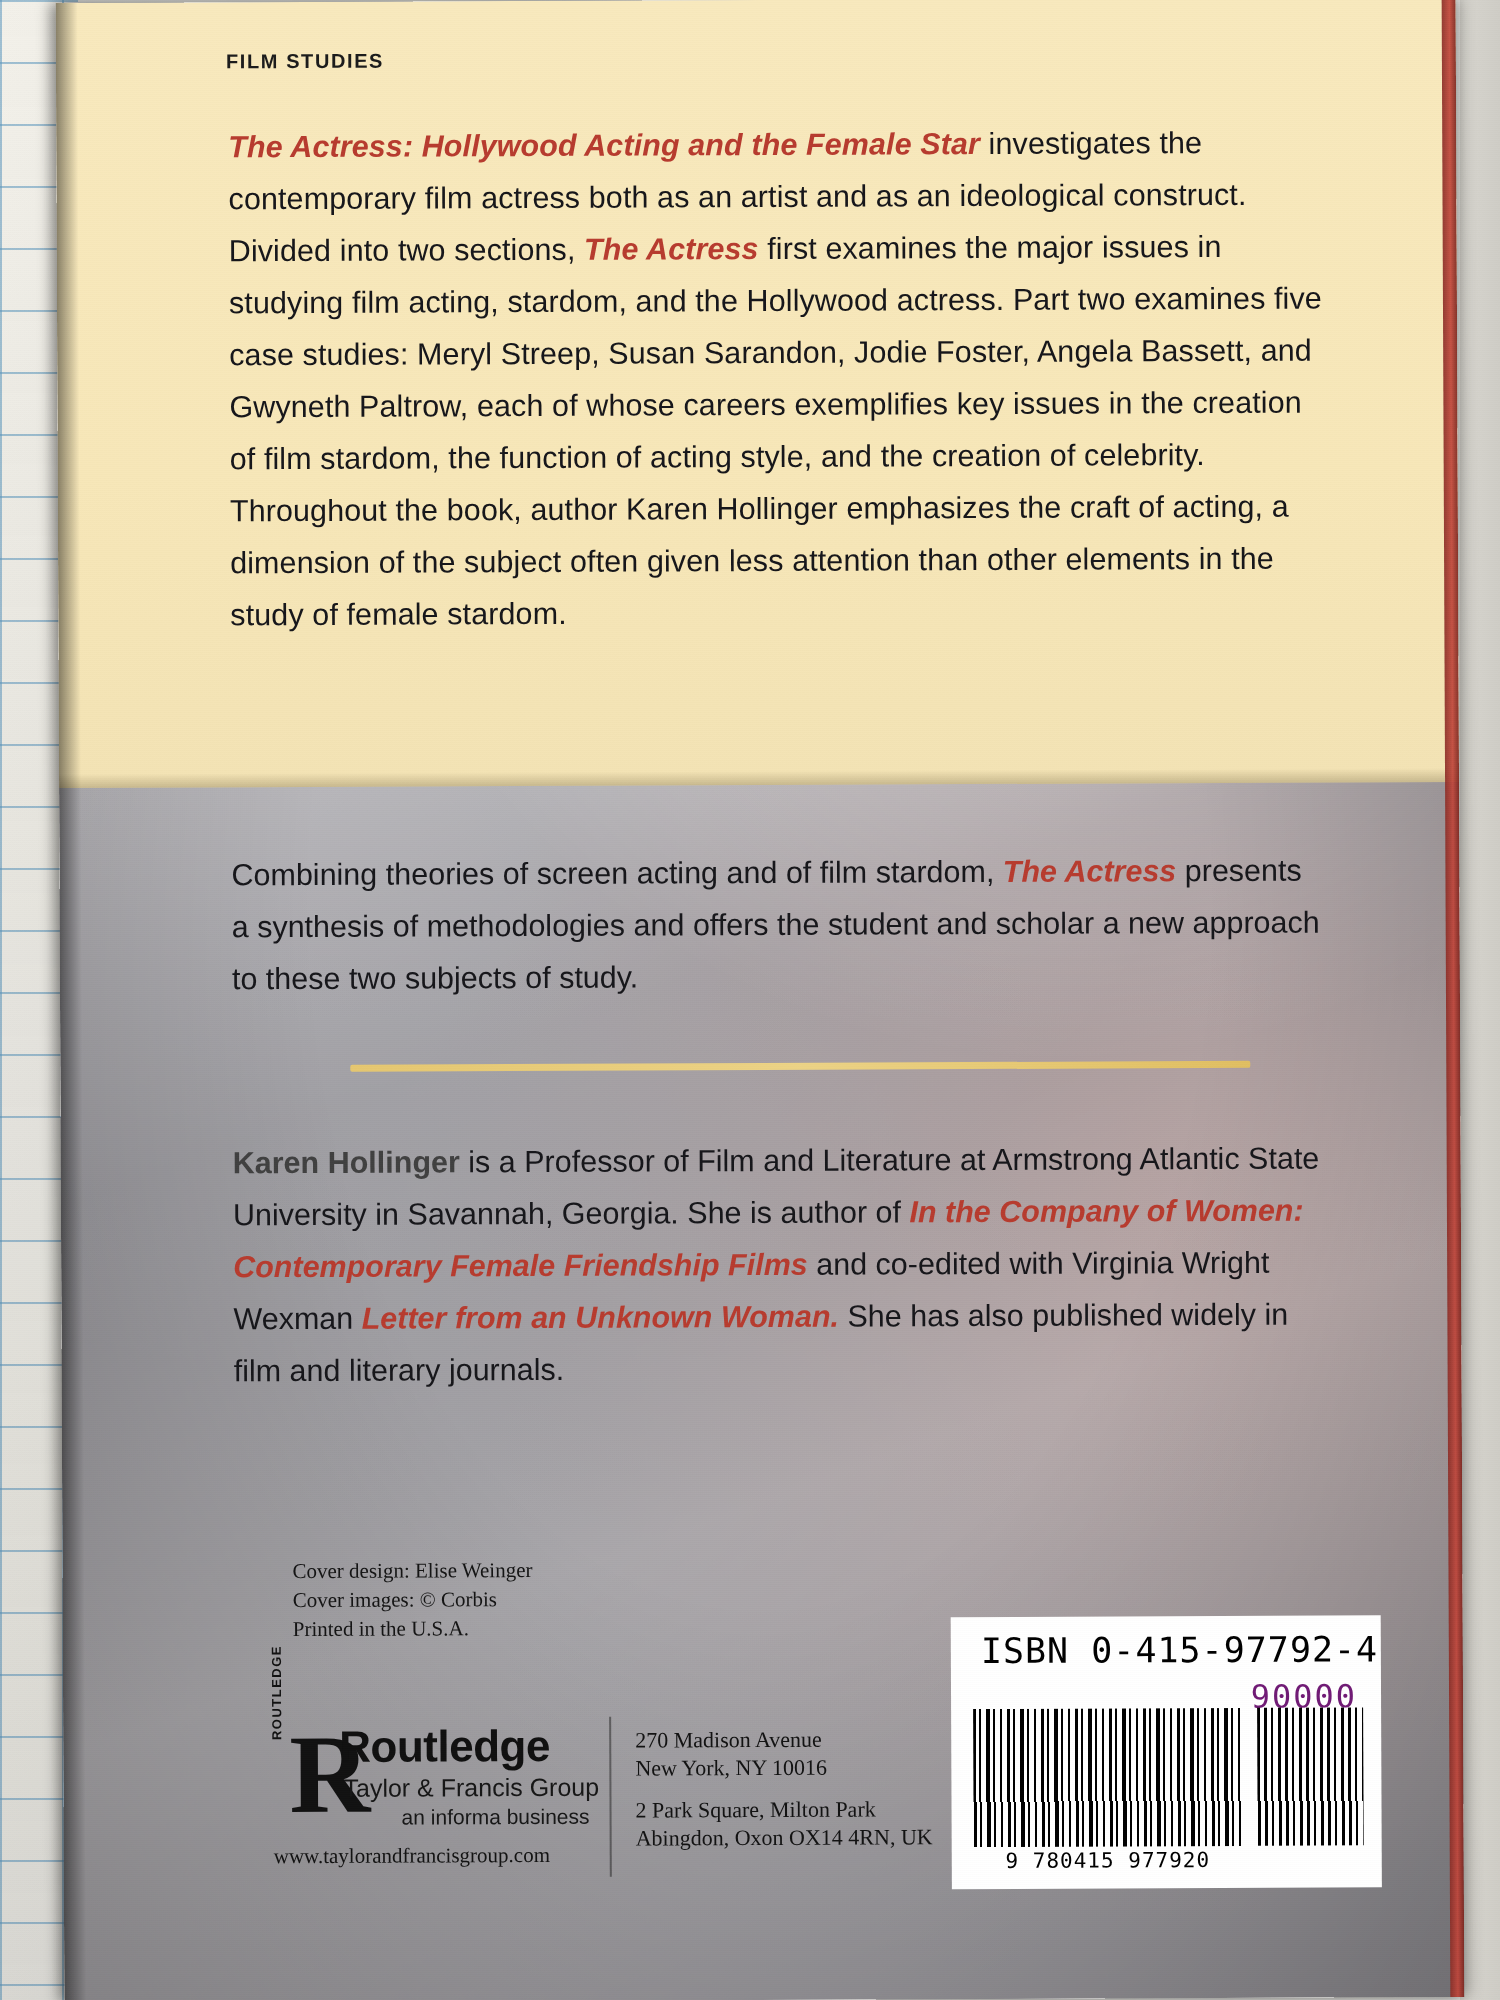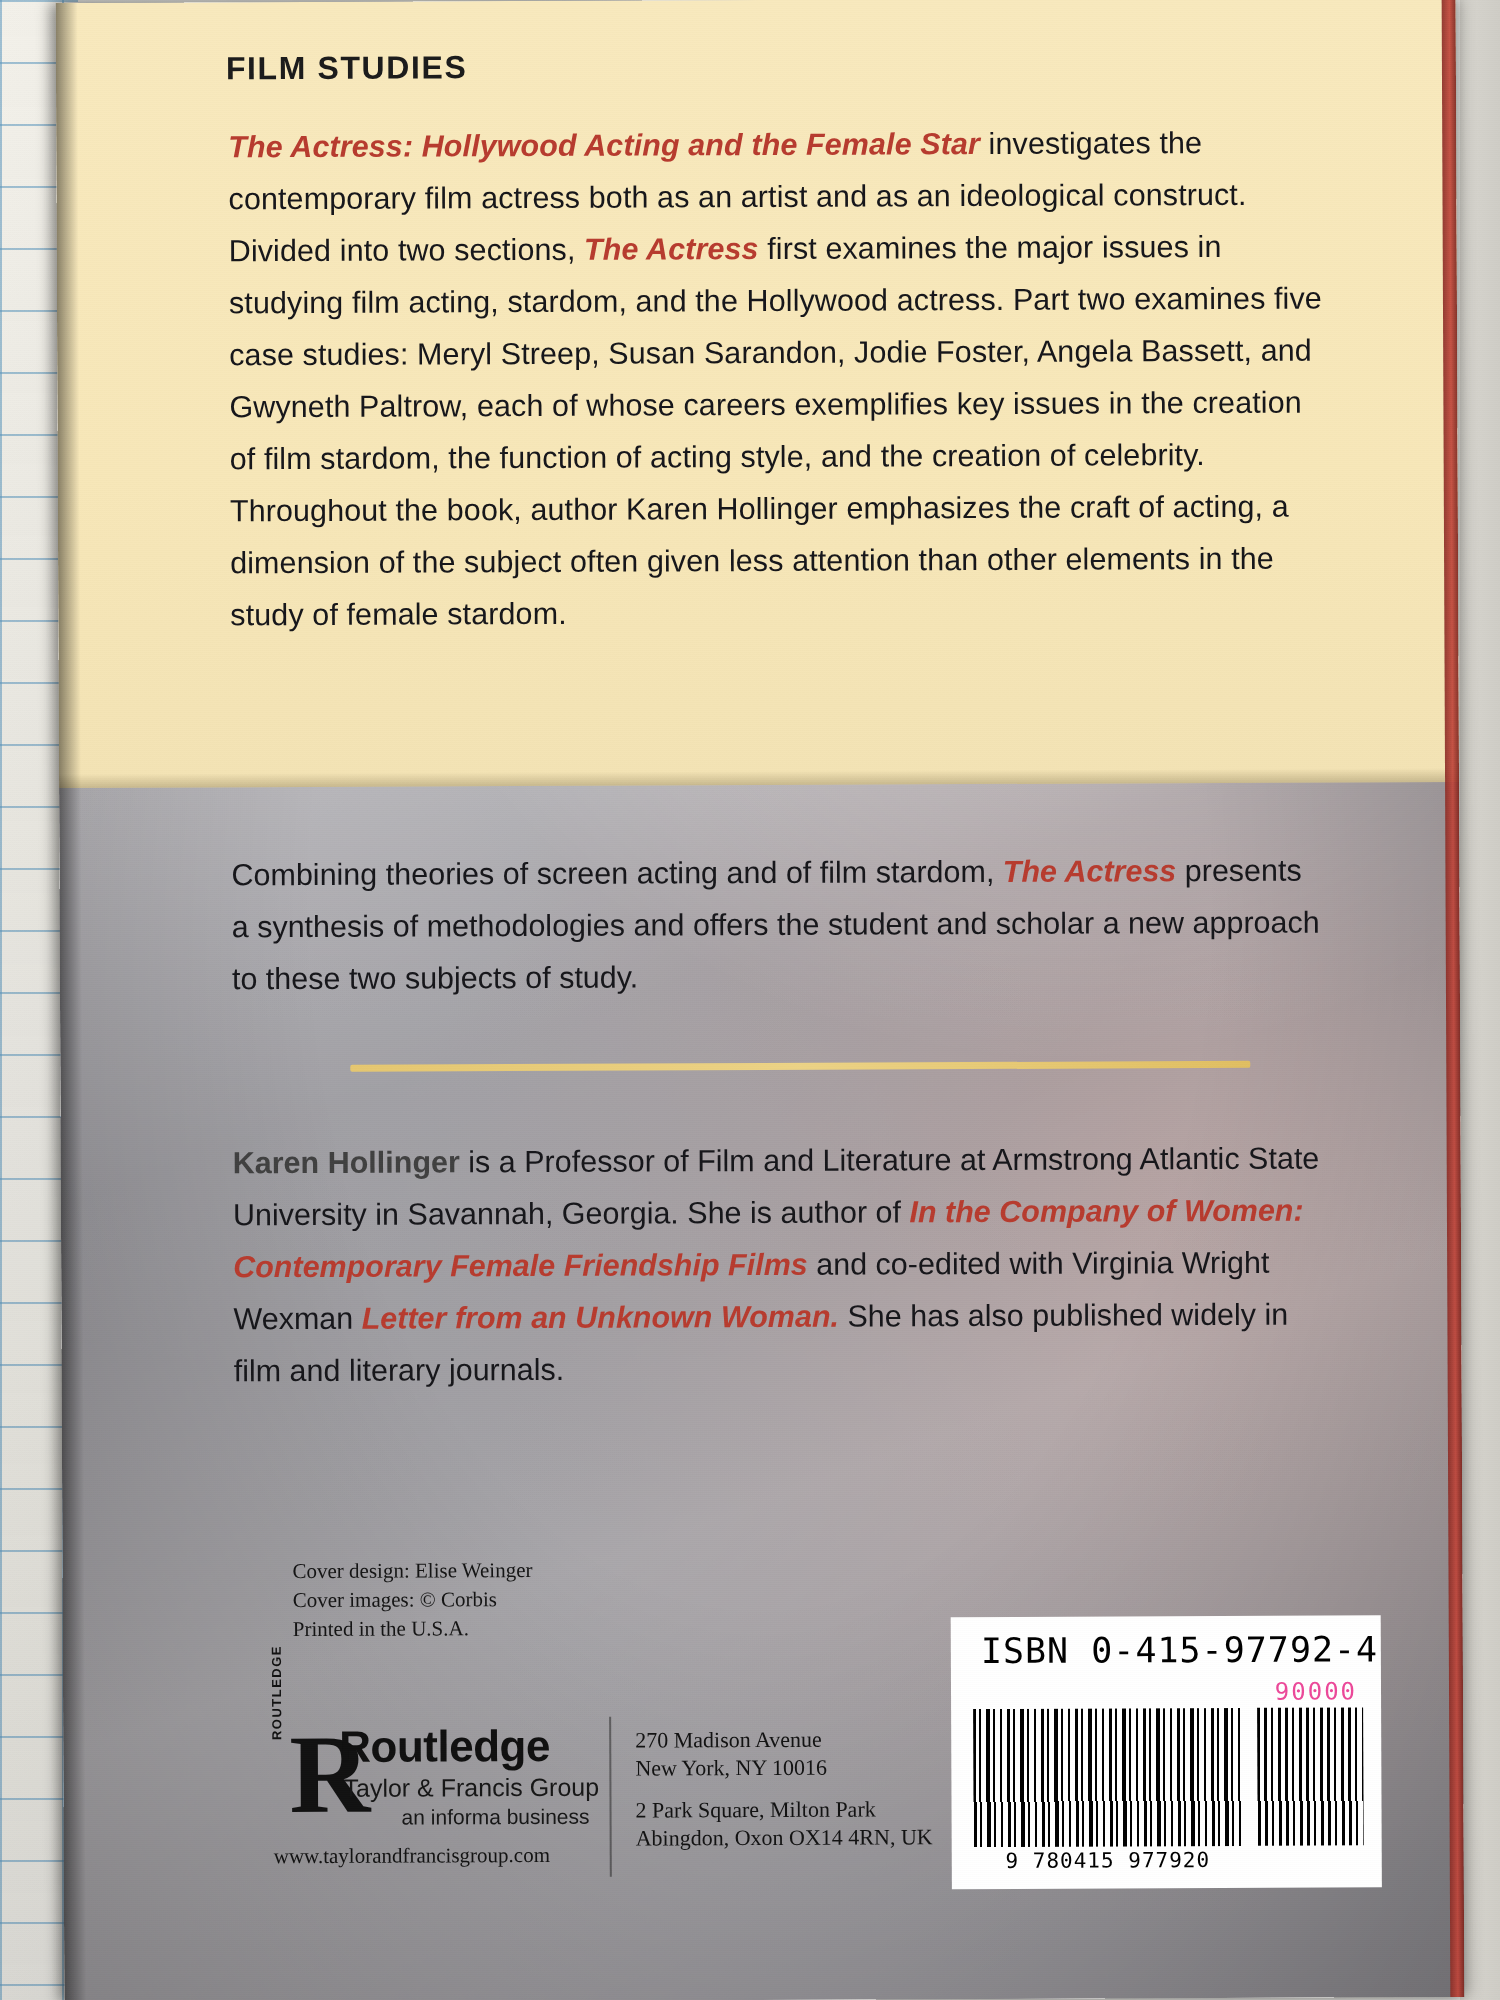--- a/index.html
+++ b/index.html
@@ -77,7 +77,7 @@
 
   .kicker{
     position:absolute;left:170px;top:48px;
-    font-size:32px;letter-spacing:1.6px;font-weight:700;color:#1b1b1b;
+    font-size:20px;letter-spacing:1.6px;font-weight:700;color:#1b1b1b;
     font-family:"Liberation Sans", sans-serif;
   }
 

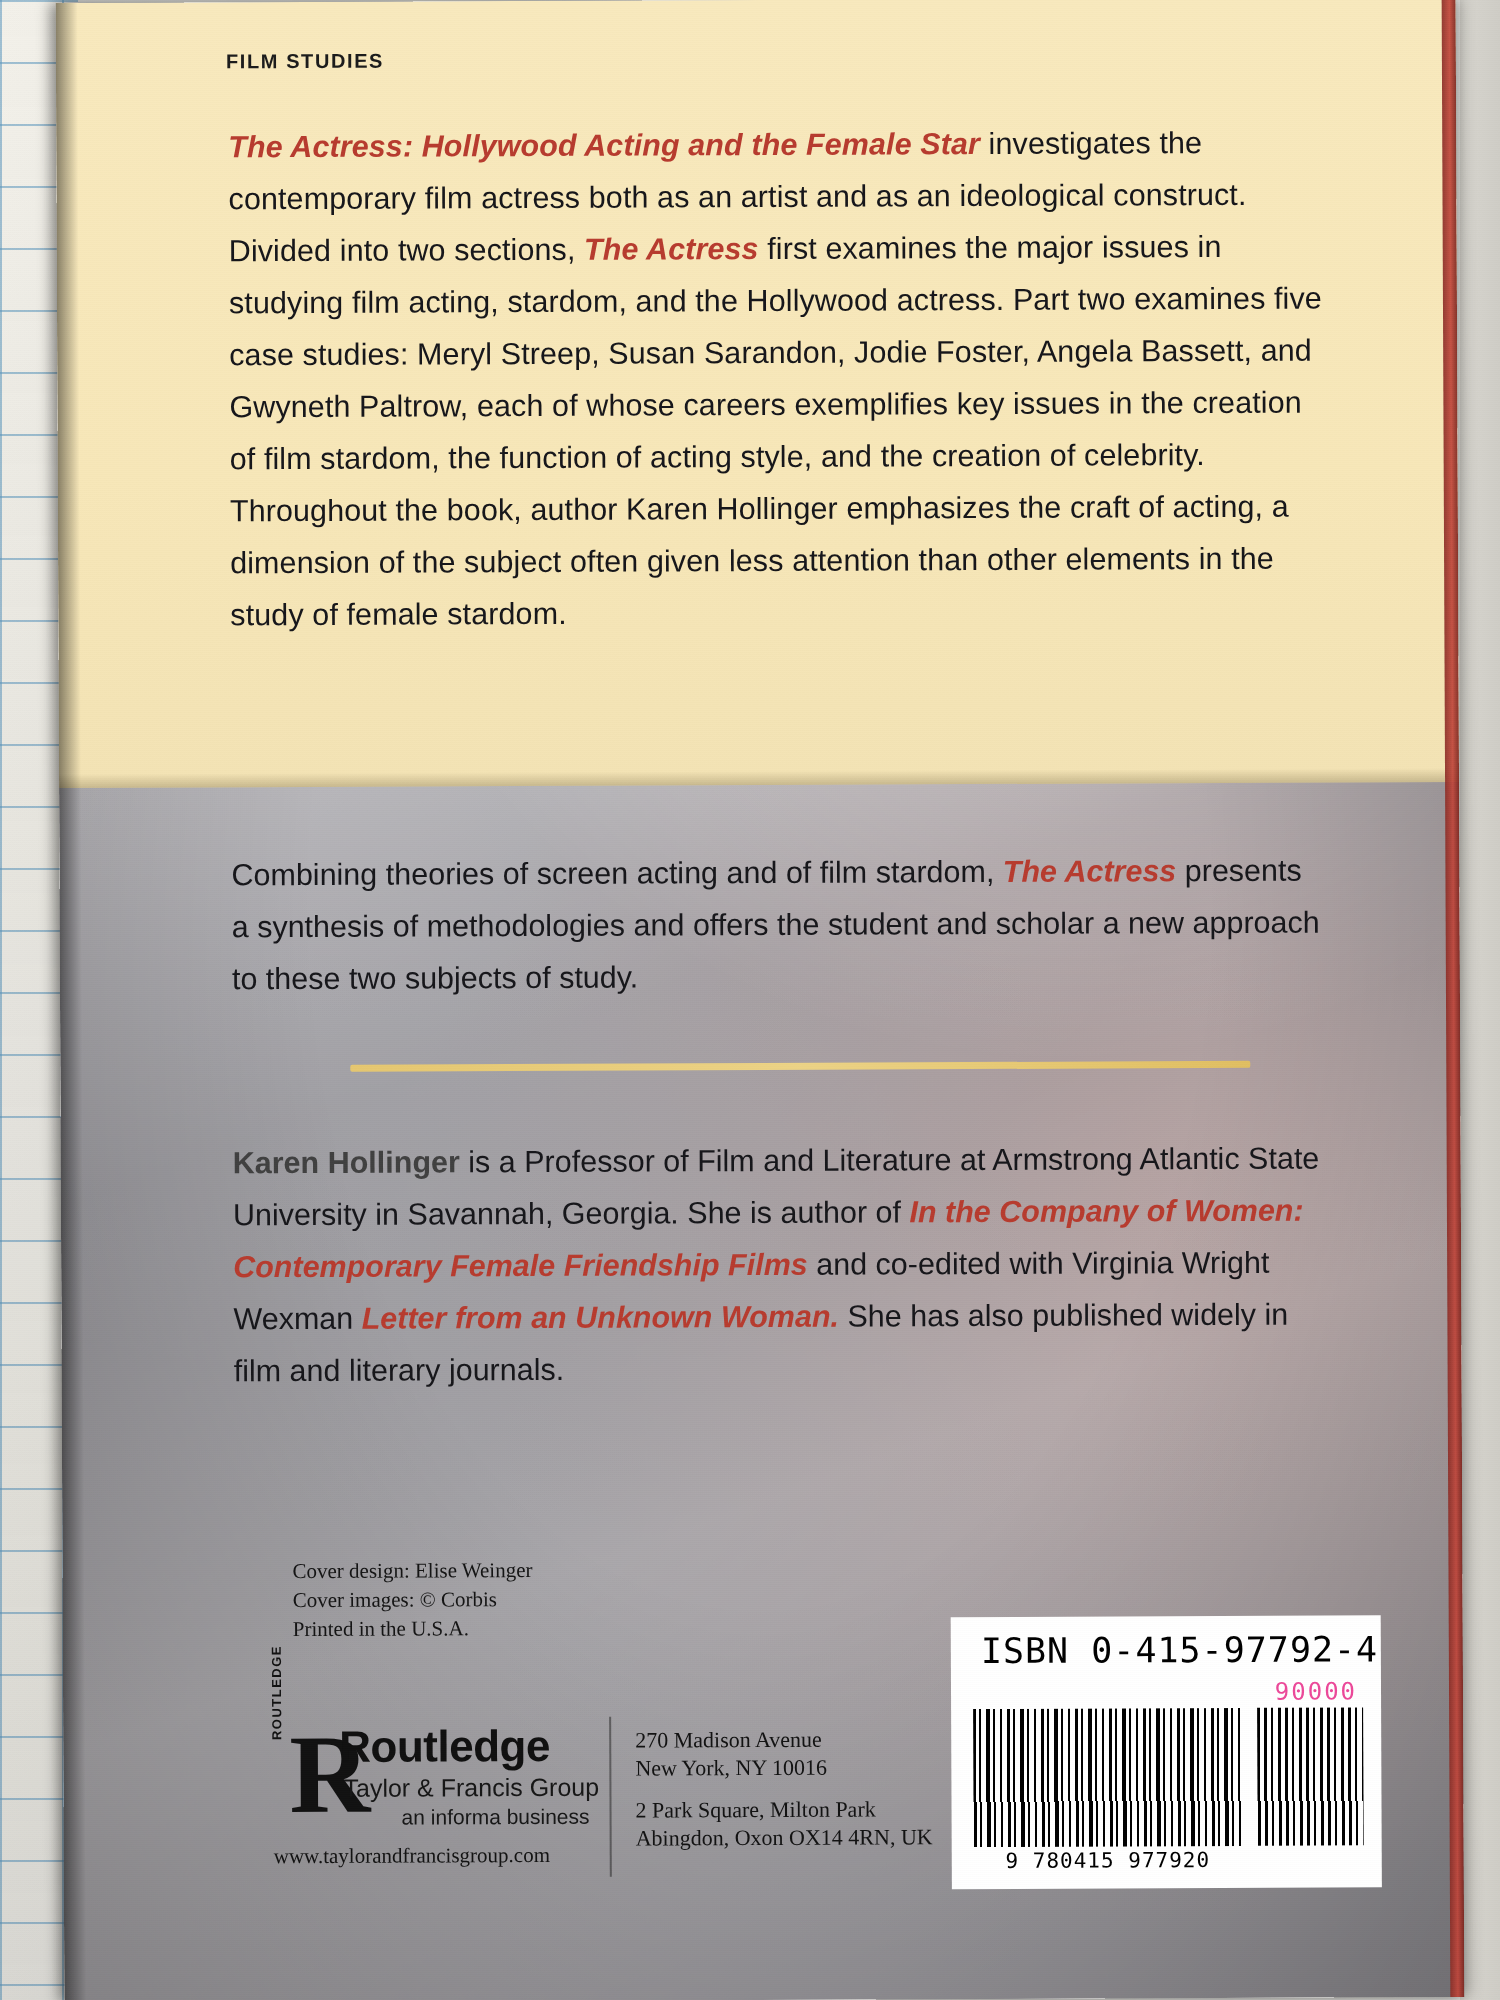--- a/index.html
+++ b/index.html
@@ -178,7 +178,7 @@
   }
   .nine{
     position:absolute;right:24px;top:62px;
-    font-size:24px;letter-spacing:2px;color:#ec4899;
+    font-size:32px;letter-spacing:2px;color:#701a75;
     font-family:"DejaVu Sans Mono", monospace;
   }
   .bars-main{

